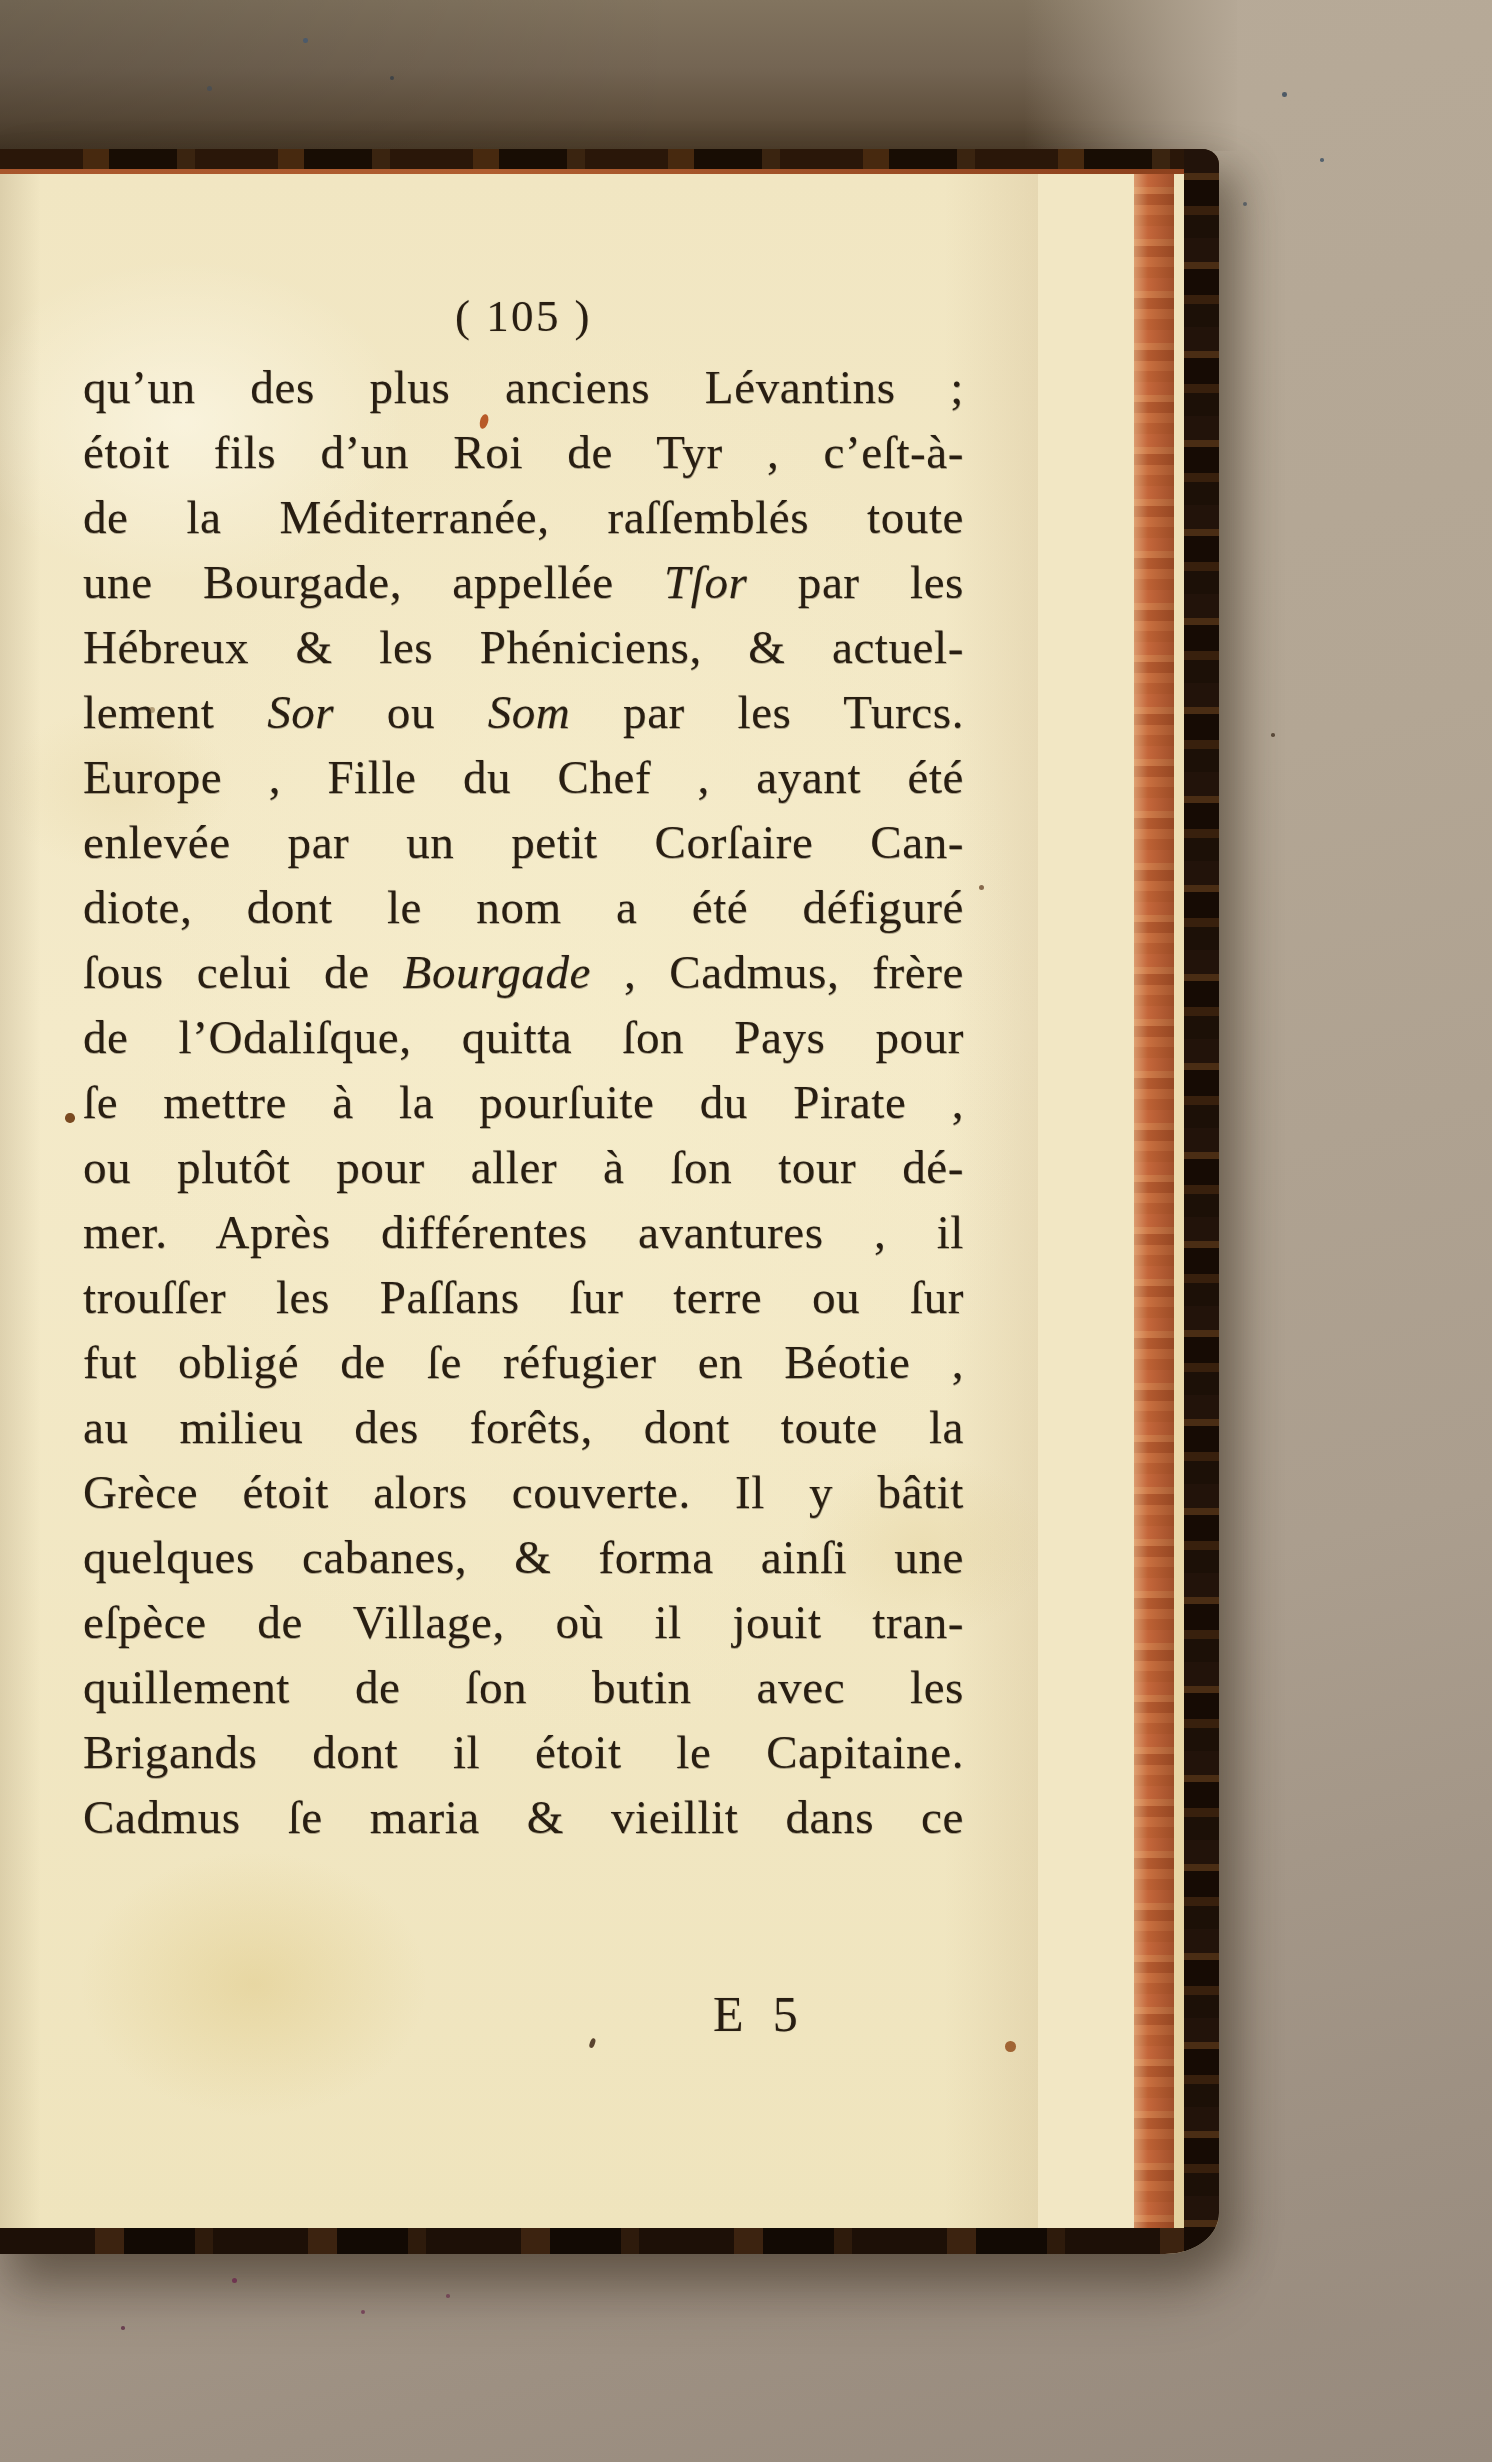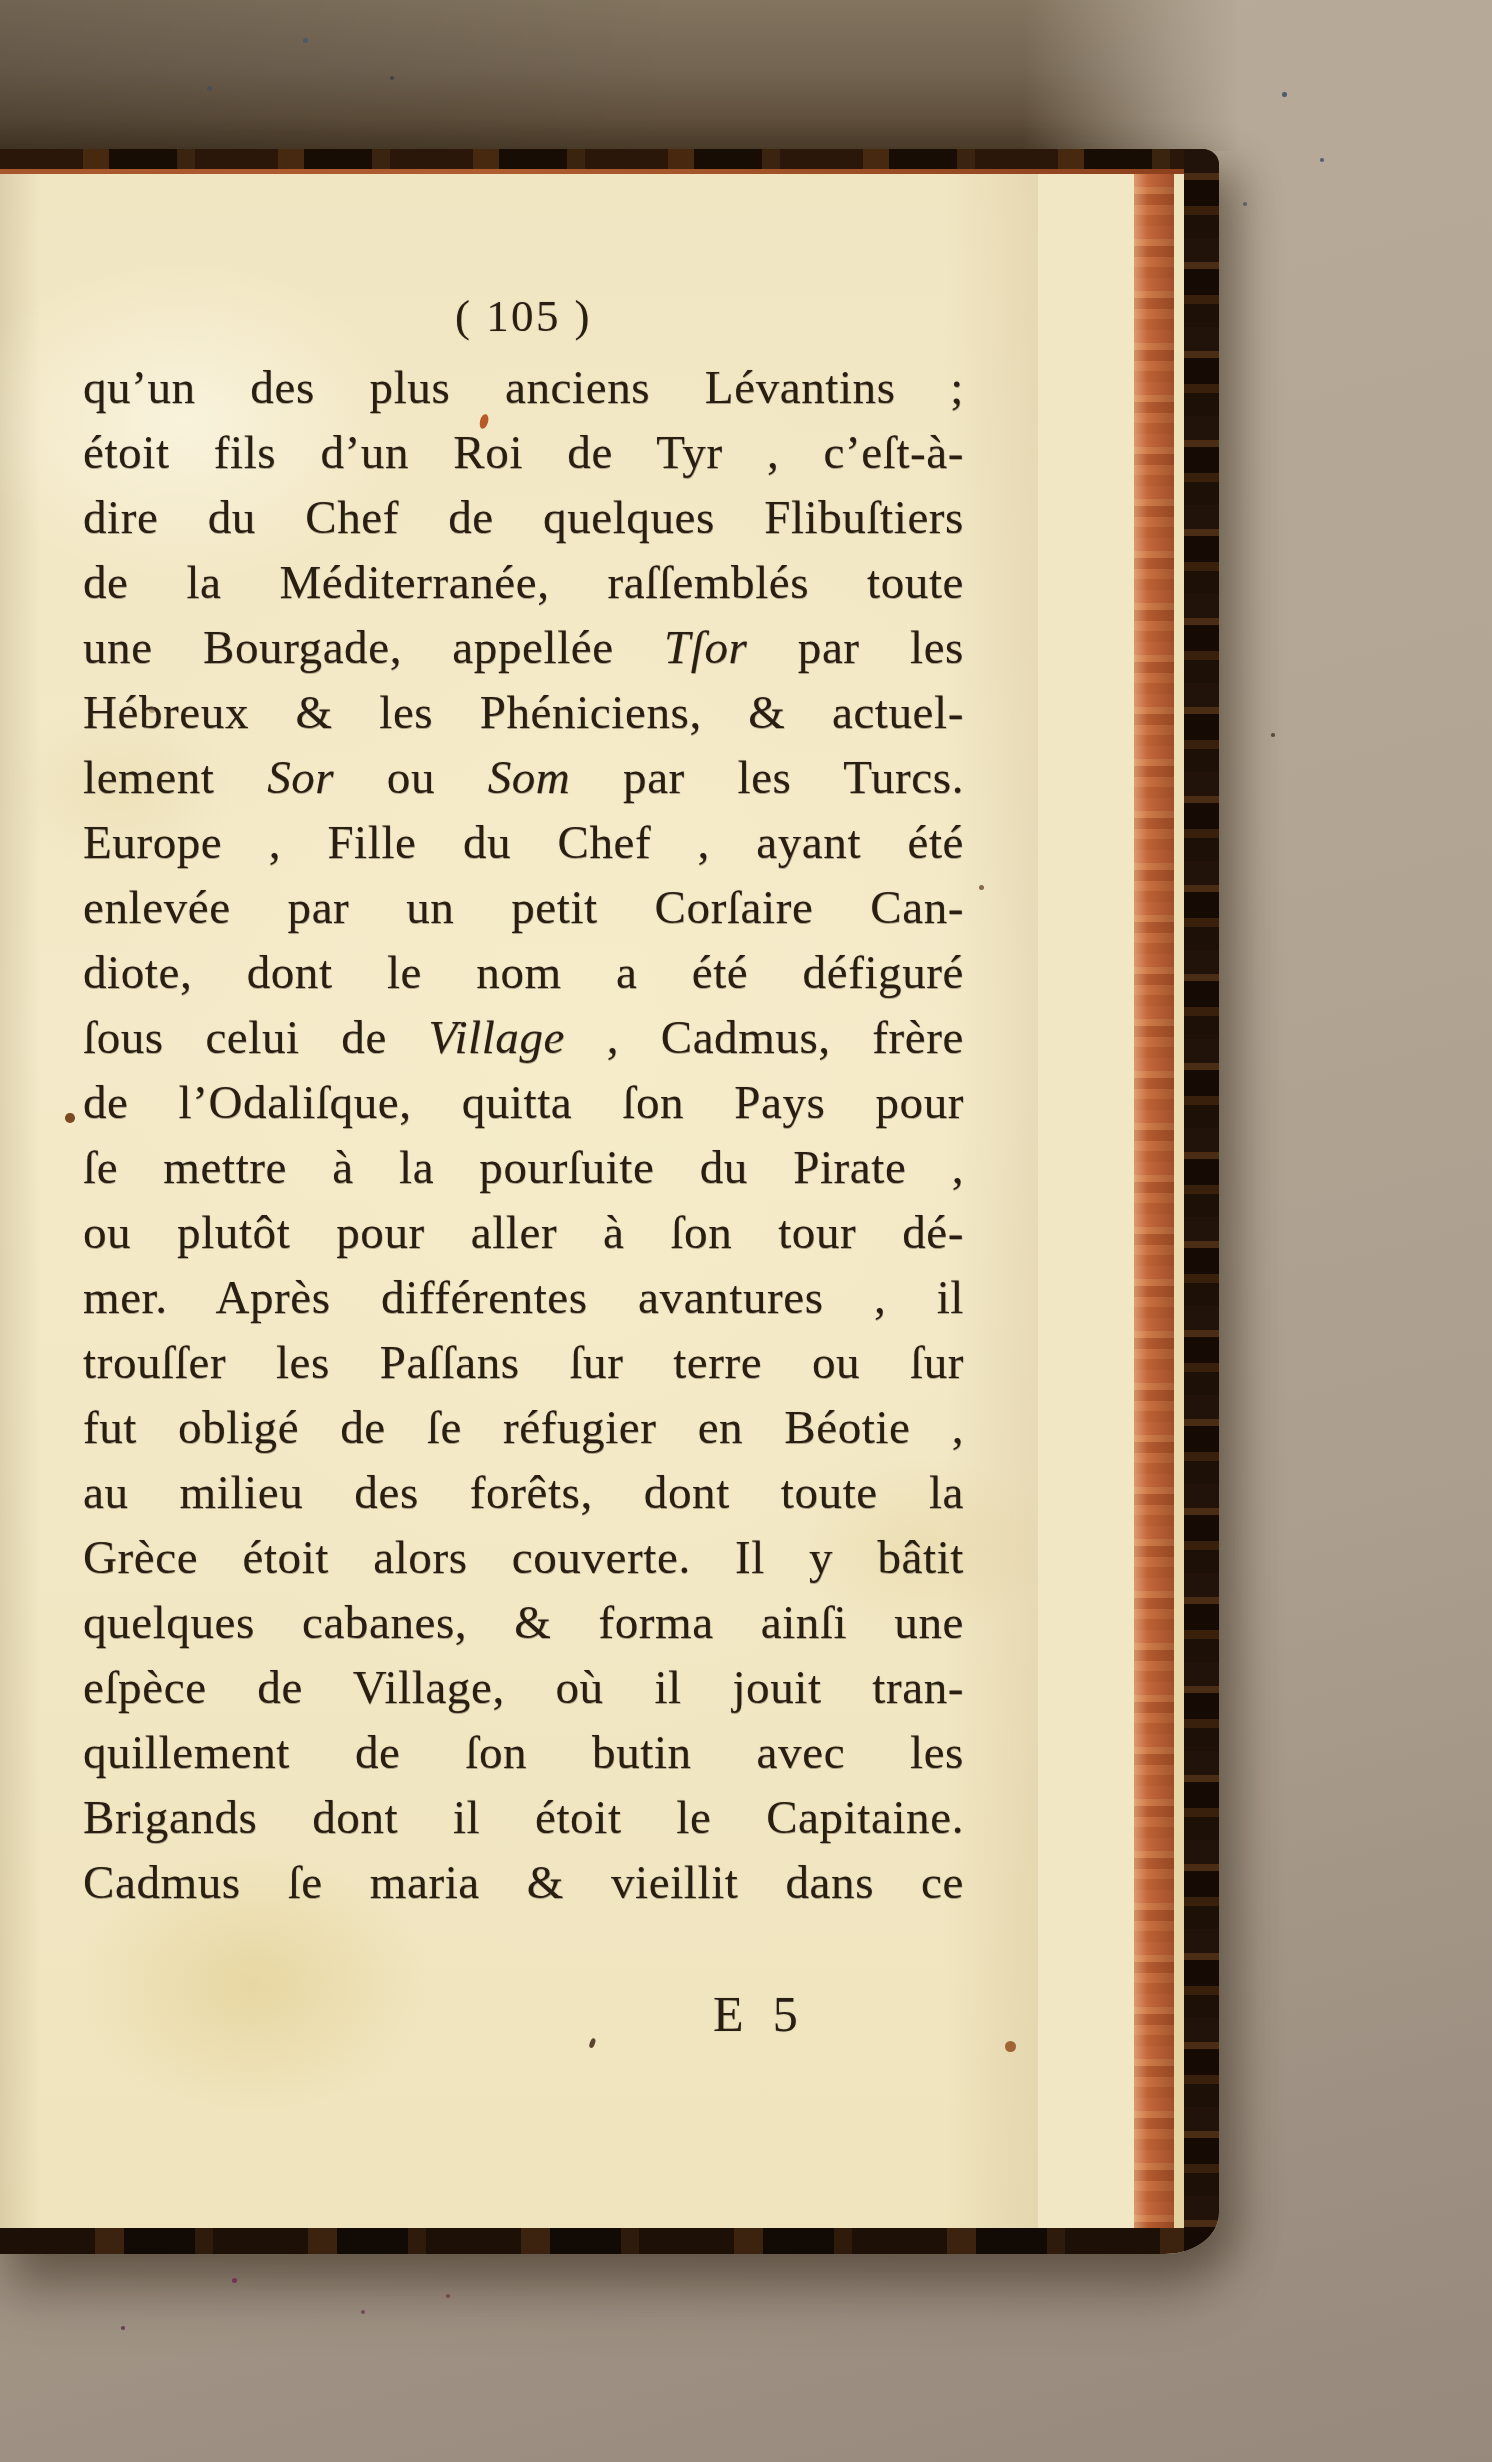--- a/index.html
+++ b/index.html
@@ -113,7 +113,6 @@
       <div class="textblock" id="textblock">
           <div class="line"><span>qu’un des plus anciens Lévantins ;</span></div>
           <div class="line"><span>étoit fils d’un Roi de Tyr , c’eſt-à-</span></div>
-          <div class="line"><span>dire du Chef de quelques Flibuſtiers</span></div>
           <div class="line"><span>de la Méditerranée, raſſemblés toute</span></div>
           <div class="line"><span>une Bourgade, appellée </span><span class="it">Tſor</span><span> par les</span></div>
           <div class="line"><span>Hébreux &amp; les Phéniciens, &amp; actuel-</span></div>

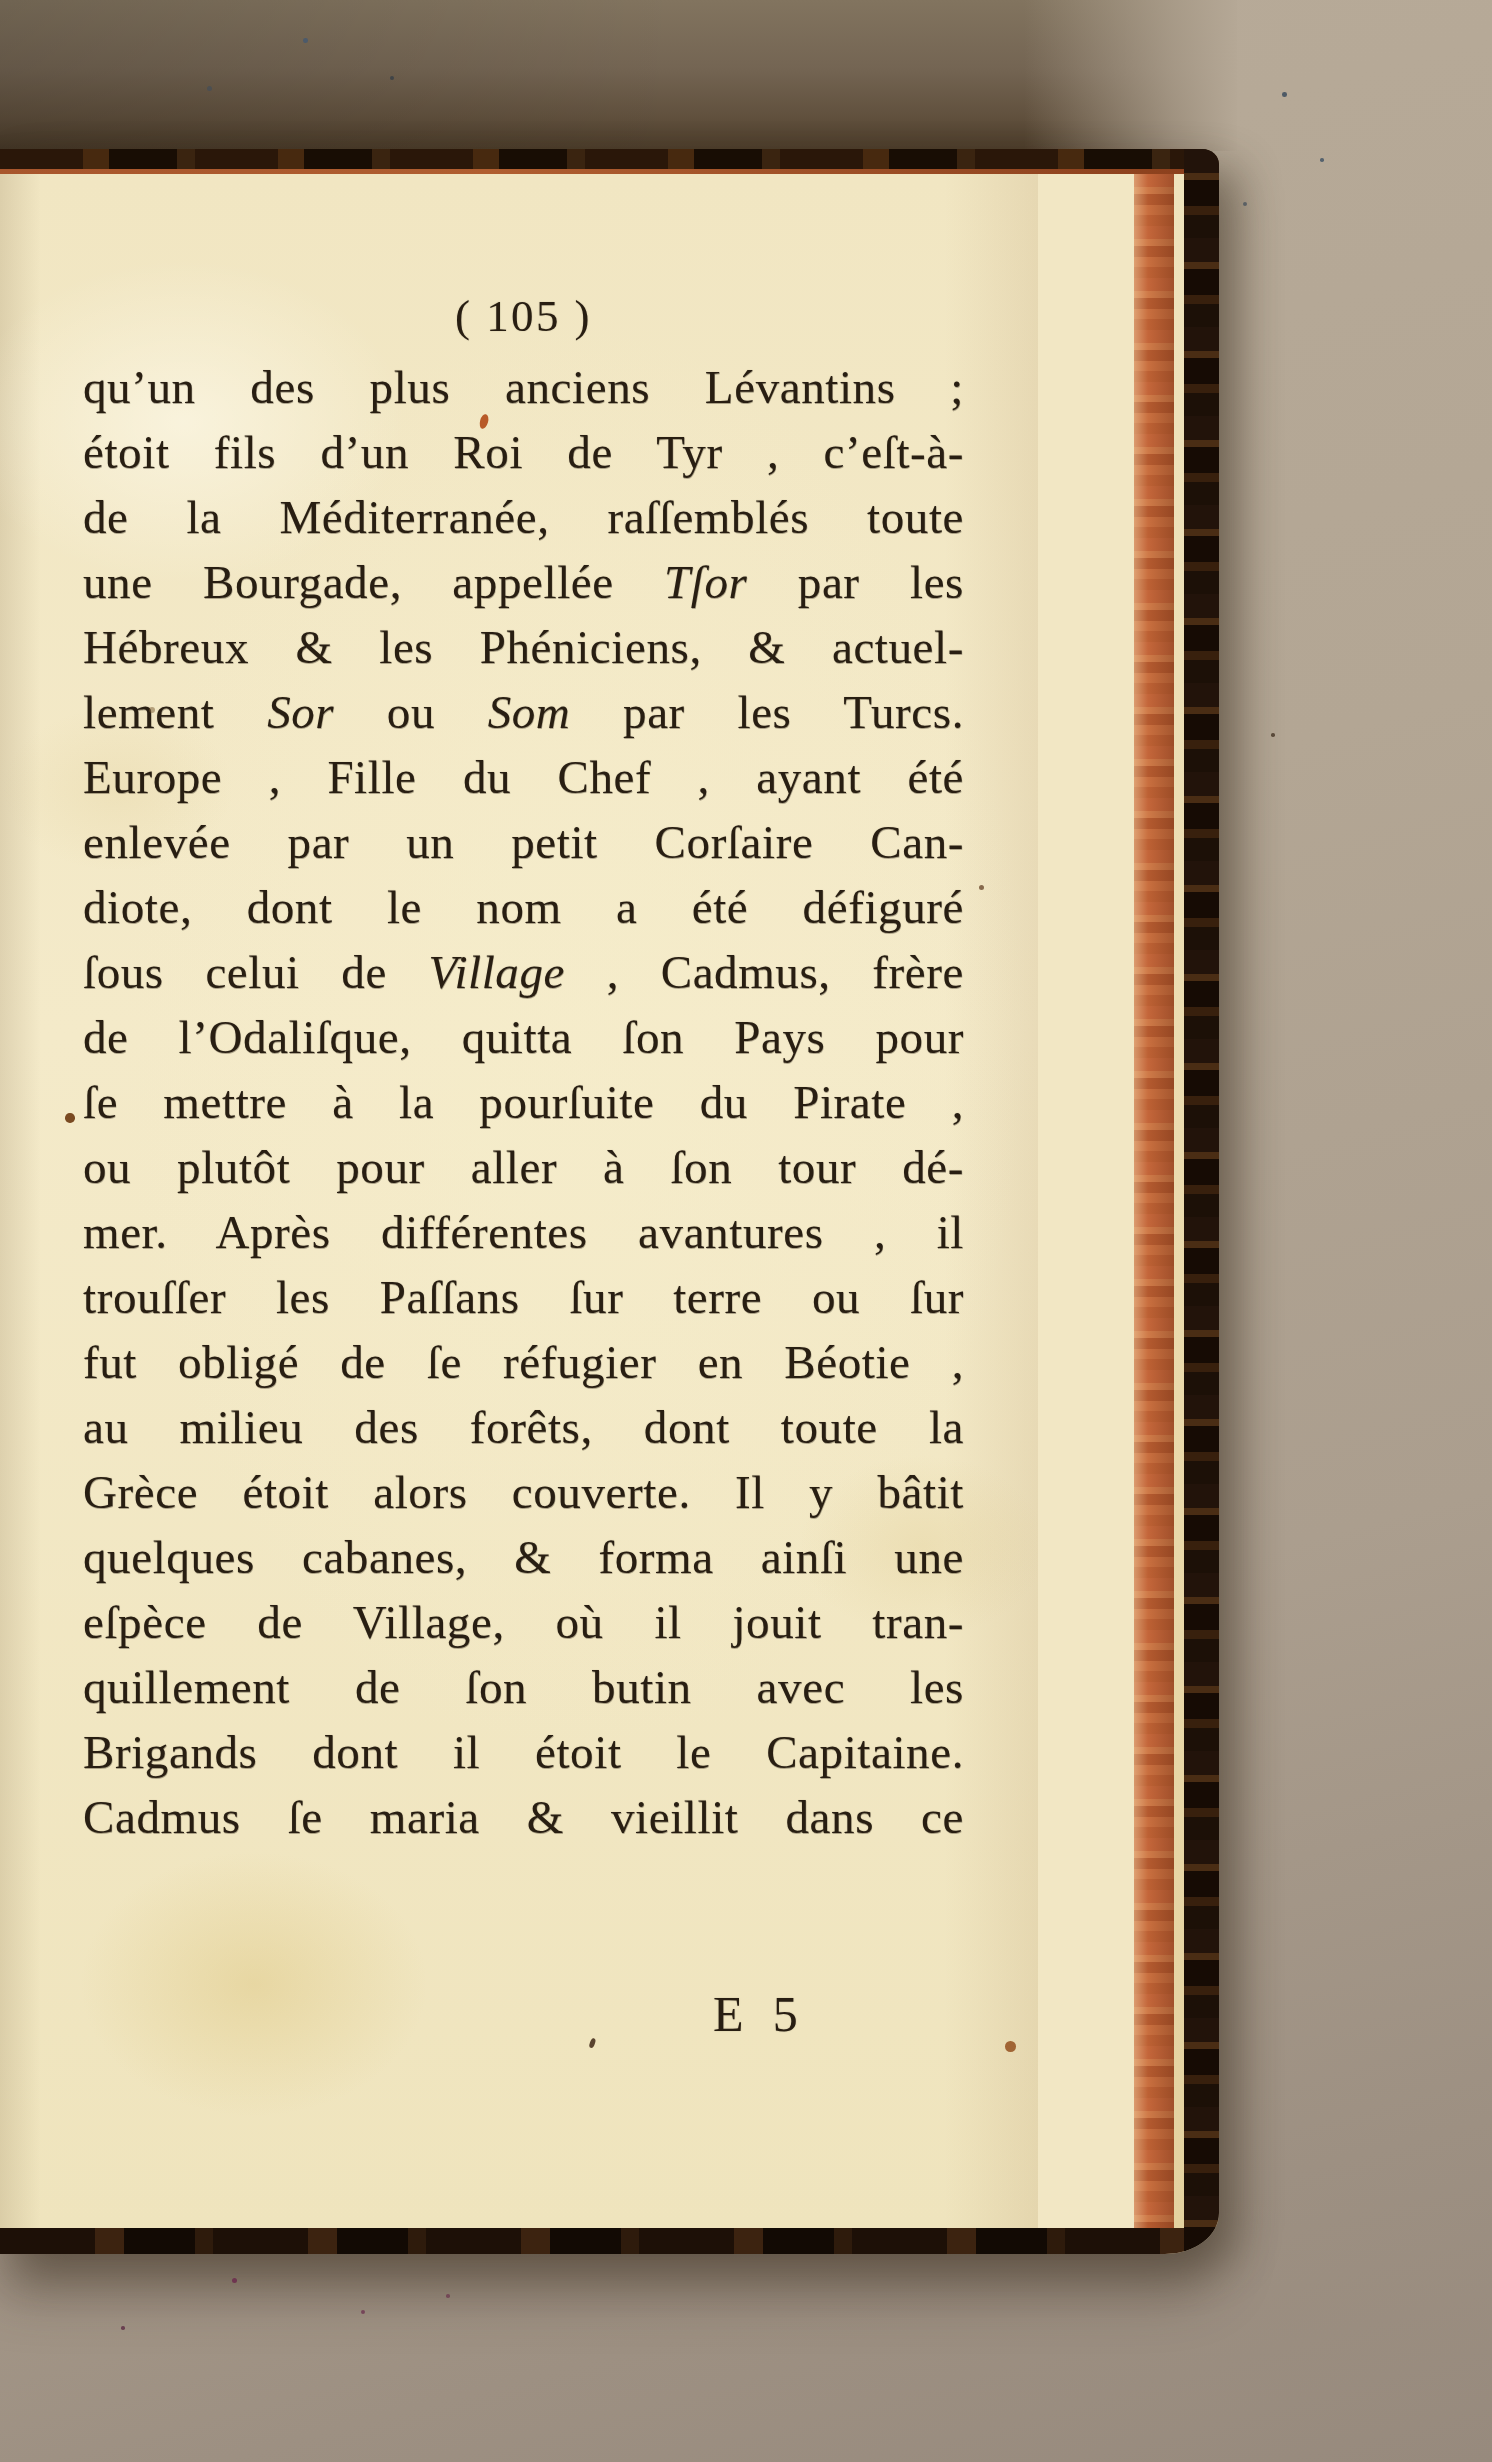--- a/index.html
+++ b/index.html
@@ -120,7 +120,7 @@
           <div class="line"><span>Europe , Fille du Chef , ayant été</span></div>
           <div class="line"><span>enlevée par un petit Corſaire Can-</span></div>
           <div class="line"><span>diote, dont le nom a été défiguré</span></div>
-          <div class="line"><span>ſous celui de </span><span class="it">Village</span><span> , Cadmus, frère</span></div>
+          <div class="line"><span>ſous celui de </span><span class="it">Bourgade</span><span> , Cadmus, frère</span></div>
           <div class="line"><span>de l’Odaliſque, quitta ſon Pays pour</span></div>
           <div class="line"><span>ſe mettre à la pourſuite du Pirate ,</span></div>
           <div class="line"><span>ou plutôt pour aller à ſon tour dé-</span></div>

